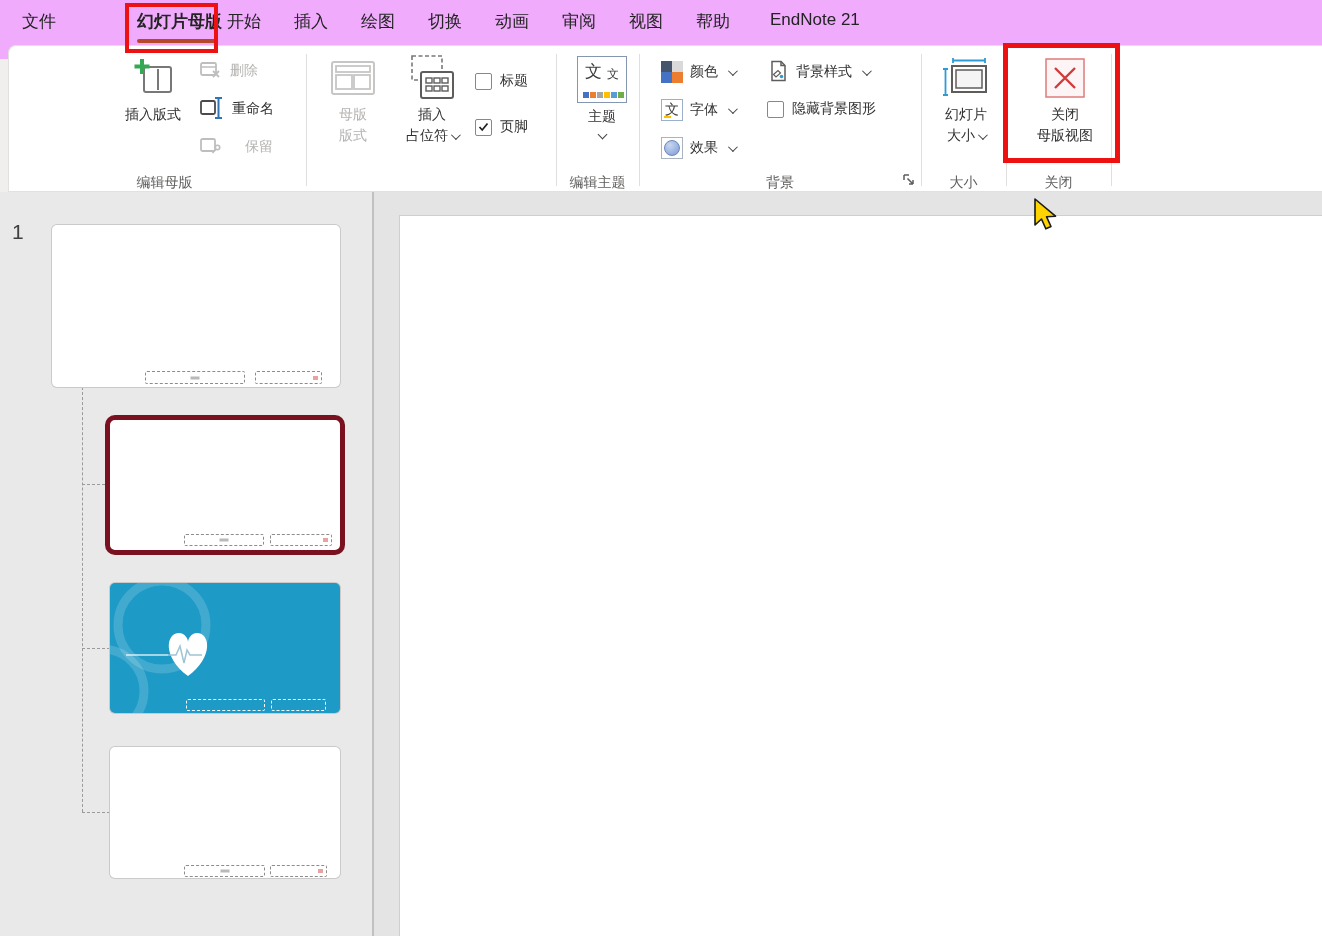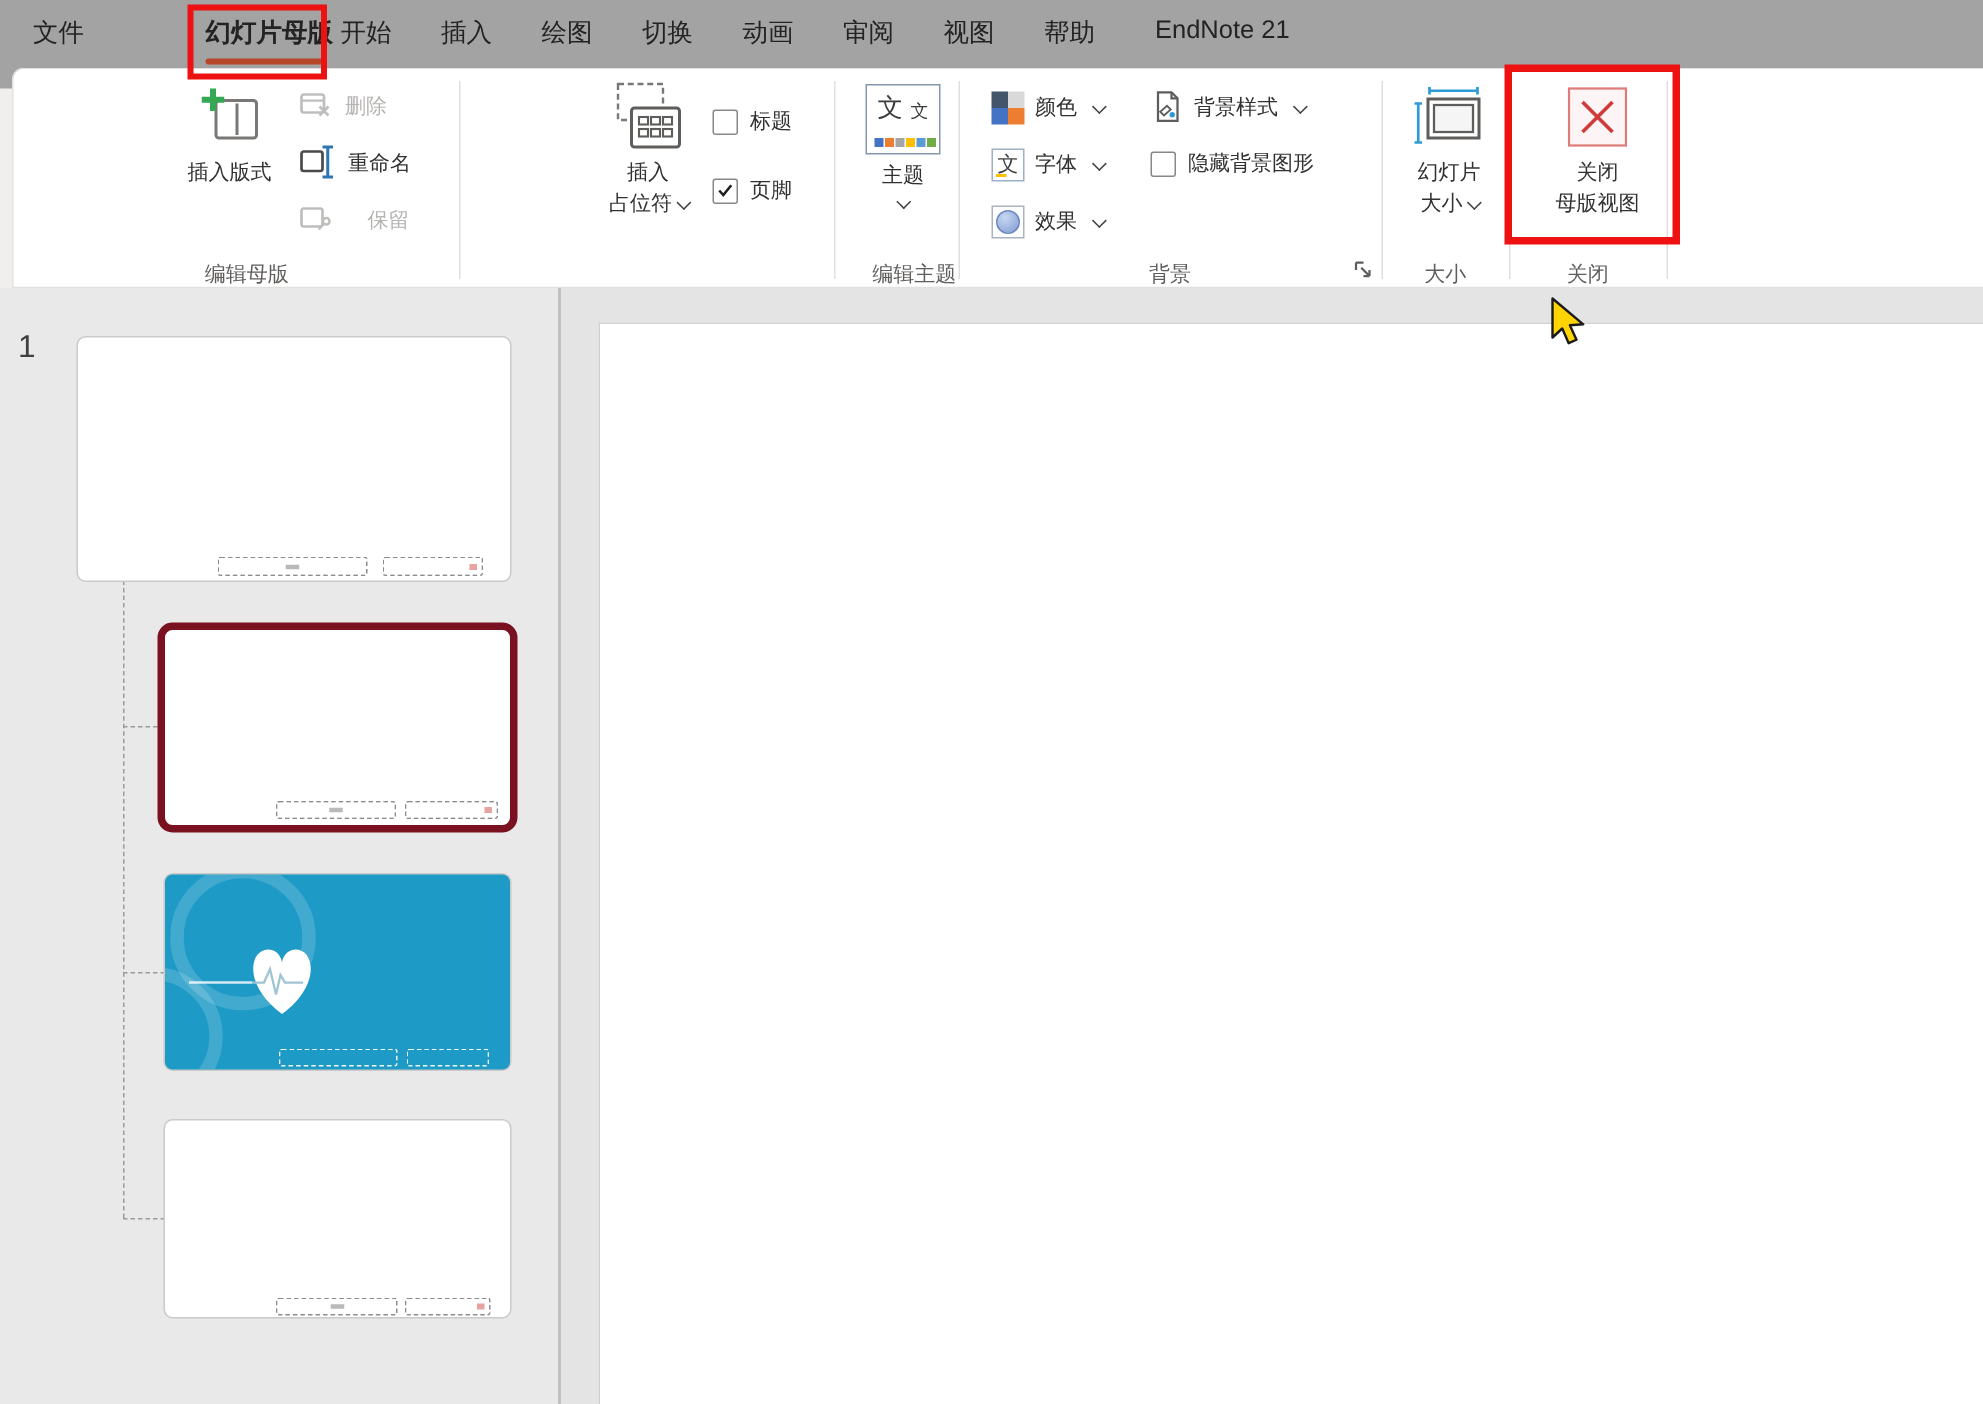--- a/index.html
+++ b/index.html
@@ -7,7 +7,7 @@
   body { font-family:"Liberation Sans","DejaVu Sans",sans-serif; background:#f1efee; position:relative; color:#262626; }
 
   
-  .tabbar { position:absolute; left:0; top:0; width:1322px; height:59px; background:#a3a3a3; }
+  .tabbar { position:absolute; left:0; top:0; width:1322px; height:59px; background:#f0abfc; }
   .tab { position:absolute; top:10px; height:26px; font-size:17px; color:#232323; white-space:nowrap; cursor:default; }
   .tab.active { font-weight:bold; }
   .tab-underline { position:absolute; left:137px; top:39px; width:79px; height:4px; background:#b7472a; border-radius:2px; }

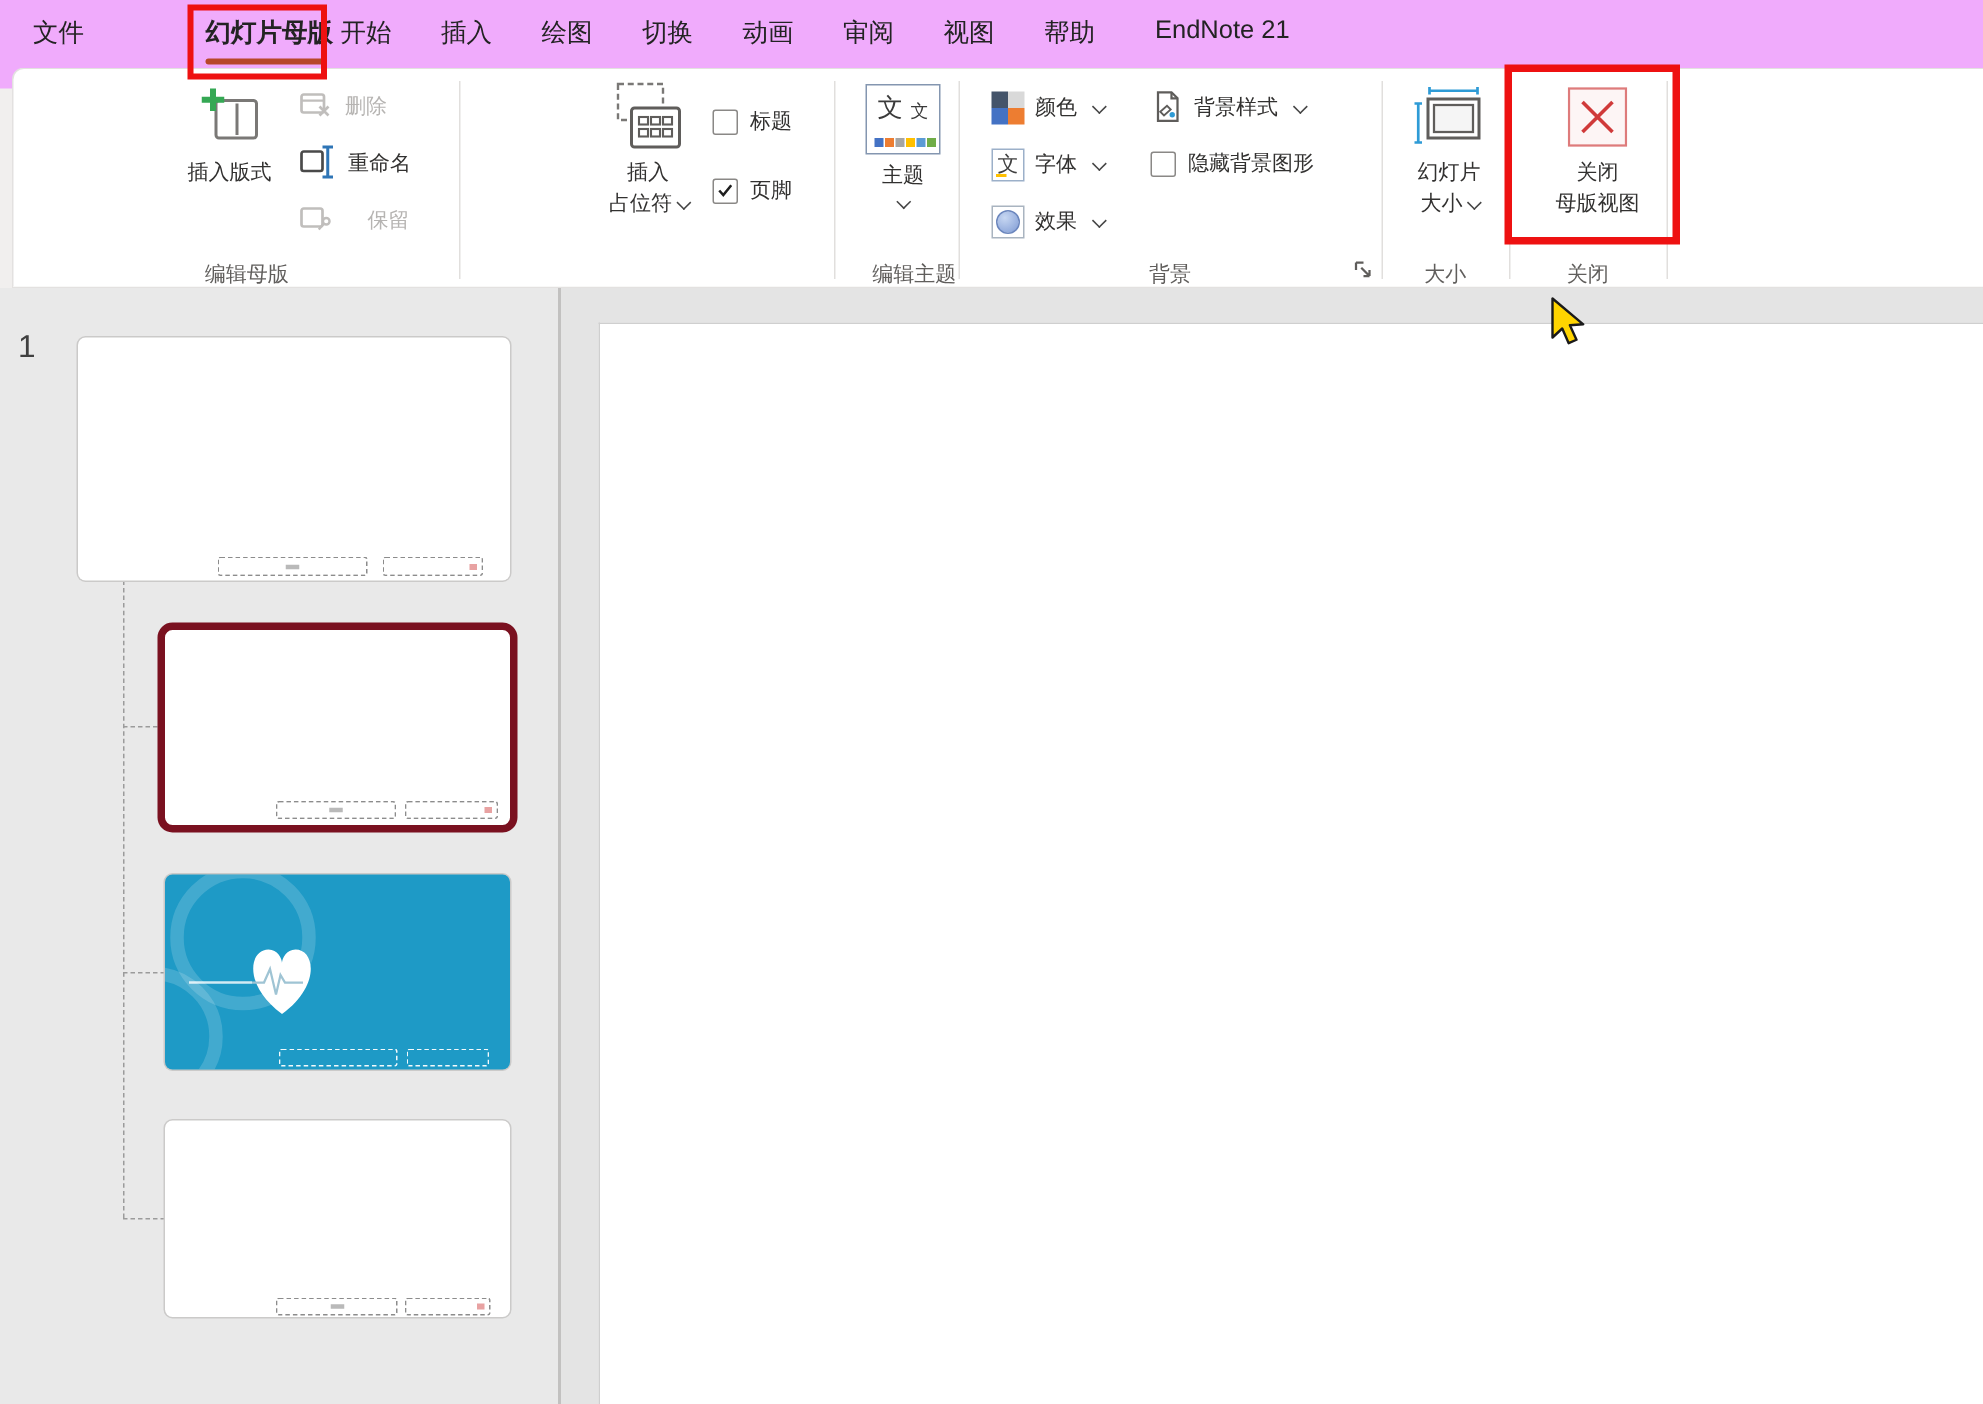--- a/index.html
+++ b/index.html
@@ -141,6 +141,18 @@
   <div class="grouplabel" style="left:14px; width:283px;">编辑母版</div>
   <div class="rsep" style="left:297px"></div>
 
+  <div class="bigbtn disabled" style="left:312px; width:64px;">
+    <span class="icoarea">
+      <svg width="46" height="38" viewBox="0 0 46 38">
+          <rect x="2" y="3" width="42" height="32" rx="2" fill="#fff" stroke="#c8c6c4" stroke-width="2"></rect>
+          <rect x="6" y="7" width="34" height="6" fill="none" stroke="#c8c6c4" stroke-width="1.8"></rect>
+          <rect x="6" y="16" width="16" height="14" fill="none" stroke="#c8c6c4" stroke-width="1.8"></rect>
+          <rect x="24" y="16" width="16" height="14" fill="none" stroke="#c8c6c4" stroke-width="1.8"></rect>
+        </svg>
+    </span>
+    <span class="lbl">母版</span>
+    <span class="lbl">版式</span>
+  </div>
 
   <div class="bigbtn" style="left:382px; width:82px;">
     <span class="icoarea">

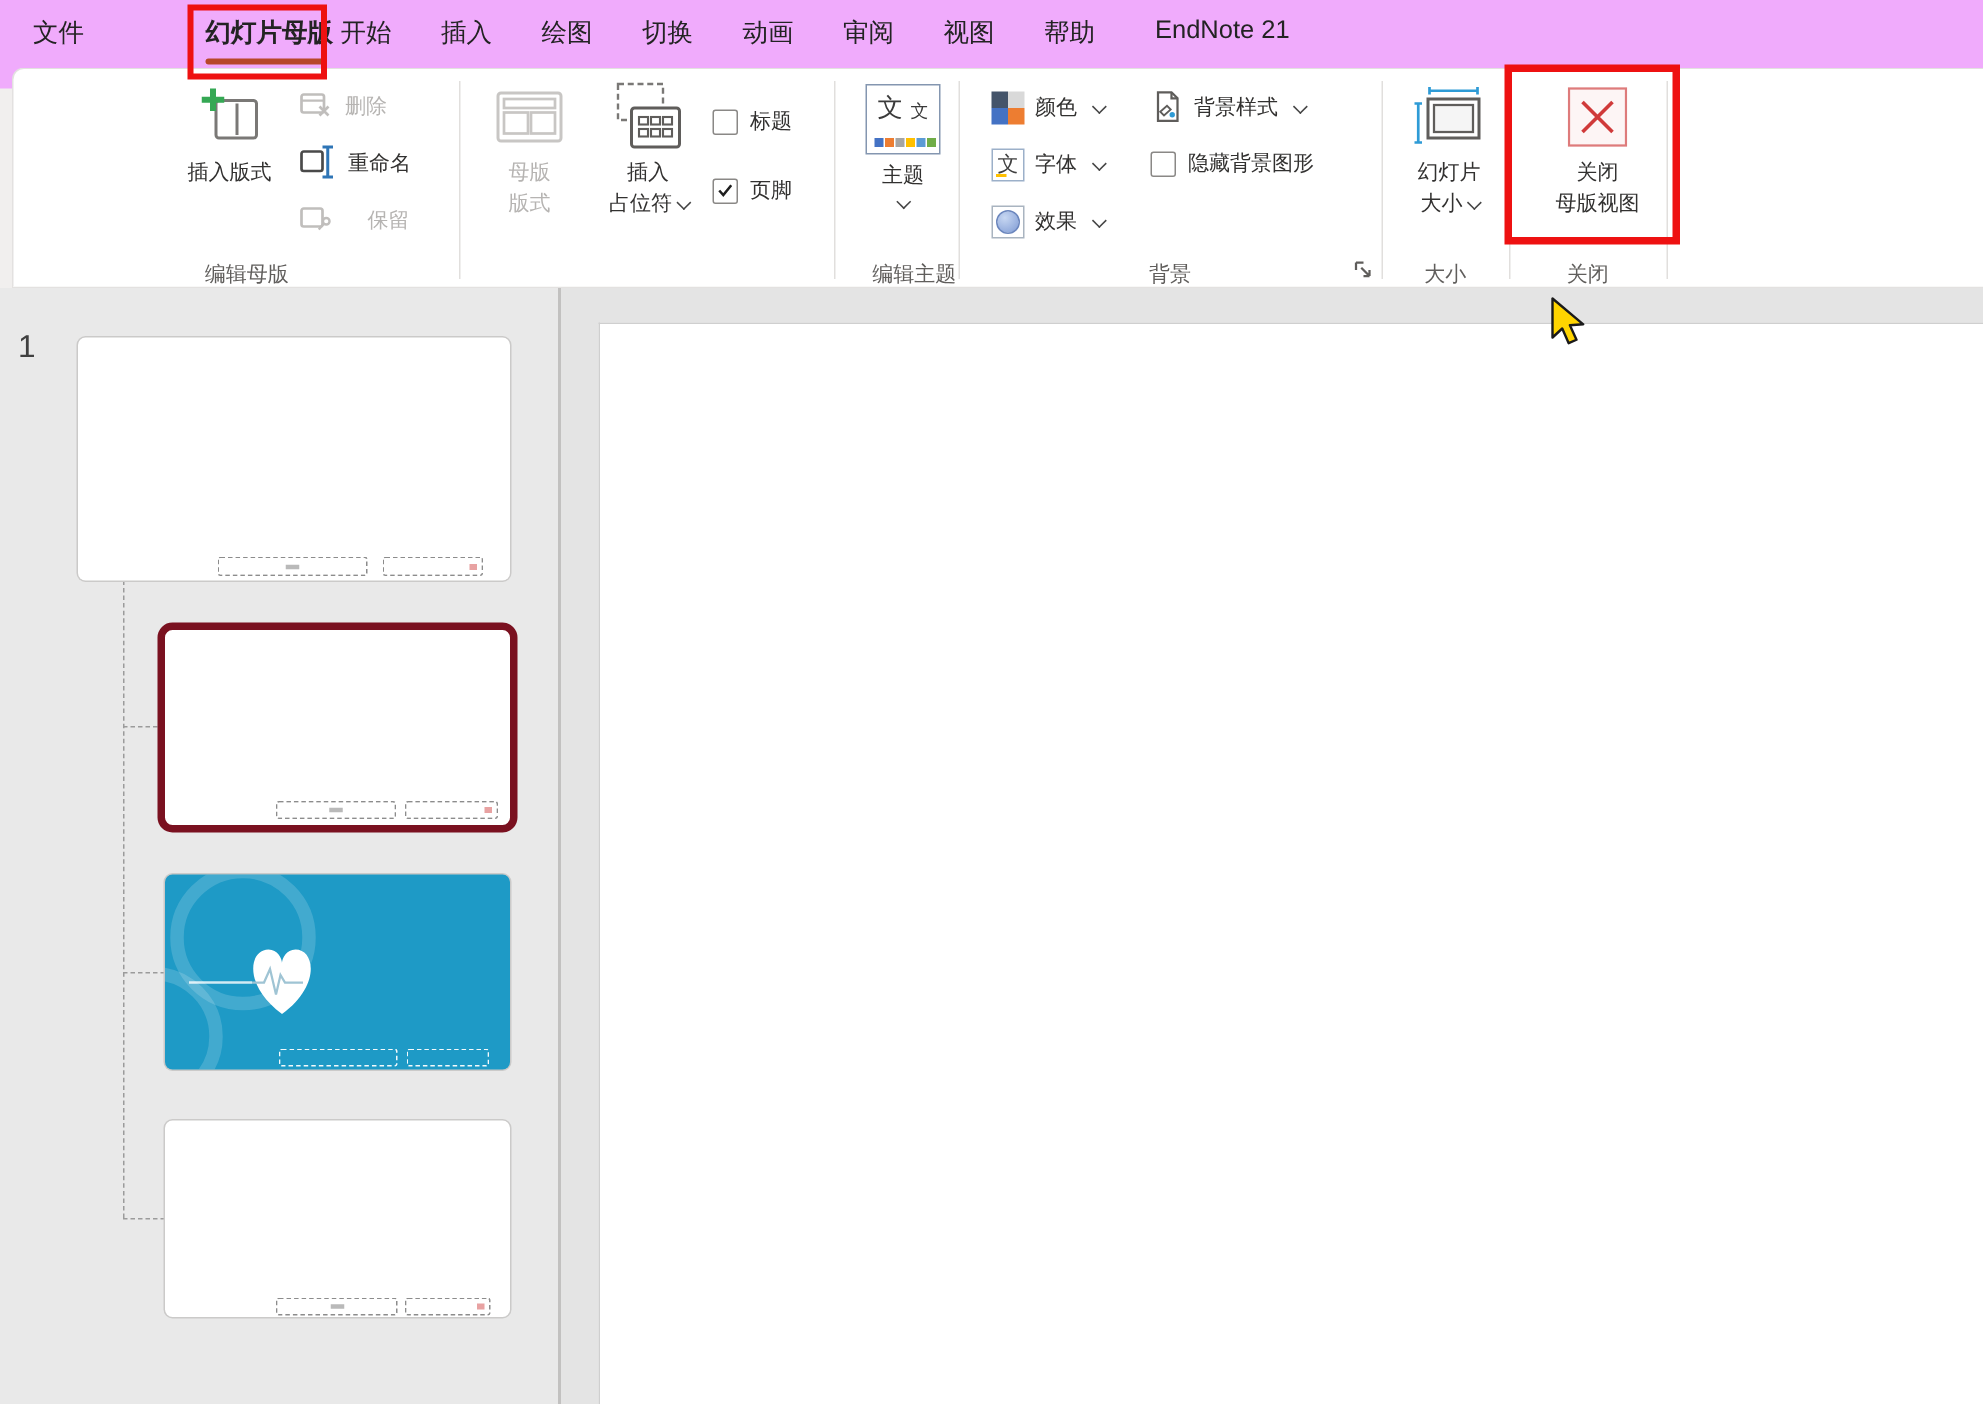--- a/index.html
+++ b/index.html
@@ -212,7 +212,7 @@
     <span class="chv below"></span>
   </div>
 
-  <div class="grouplabel" style="left:547px; width:83px;margin-left:12px;">编辑主题</div>
+  <div class="grouplabel" style="left:547px; width:83px;">编辑主题</div>
   <div class="rsep" style="left:630px"></div>
 
   <div class="smallbtn" style="left:652px; top:13px;">

